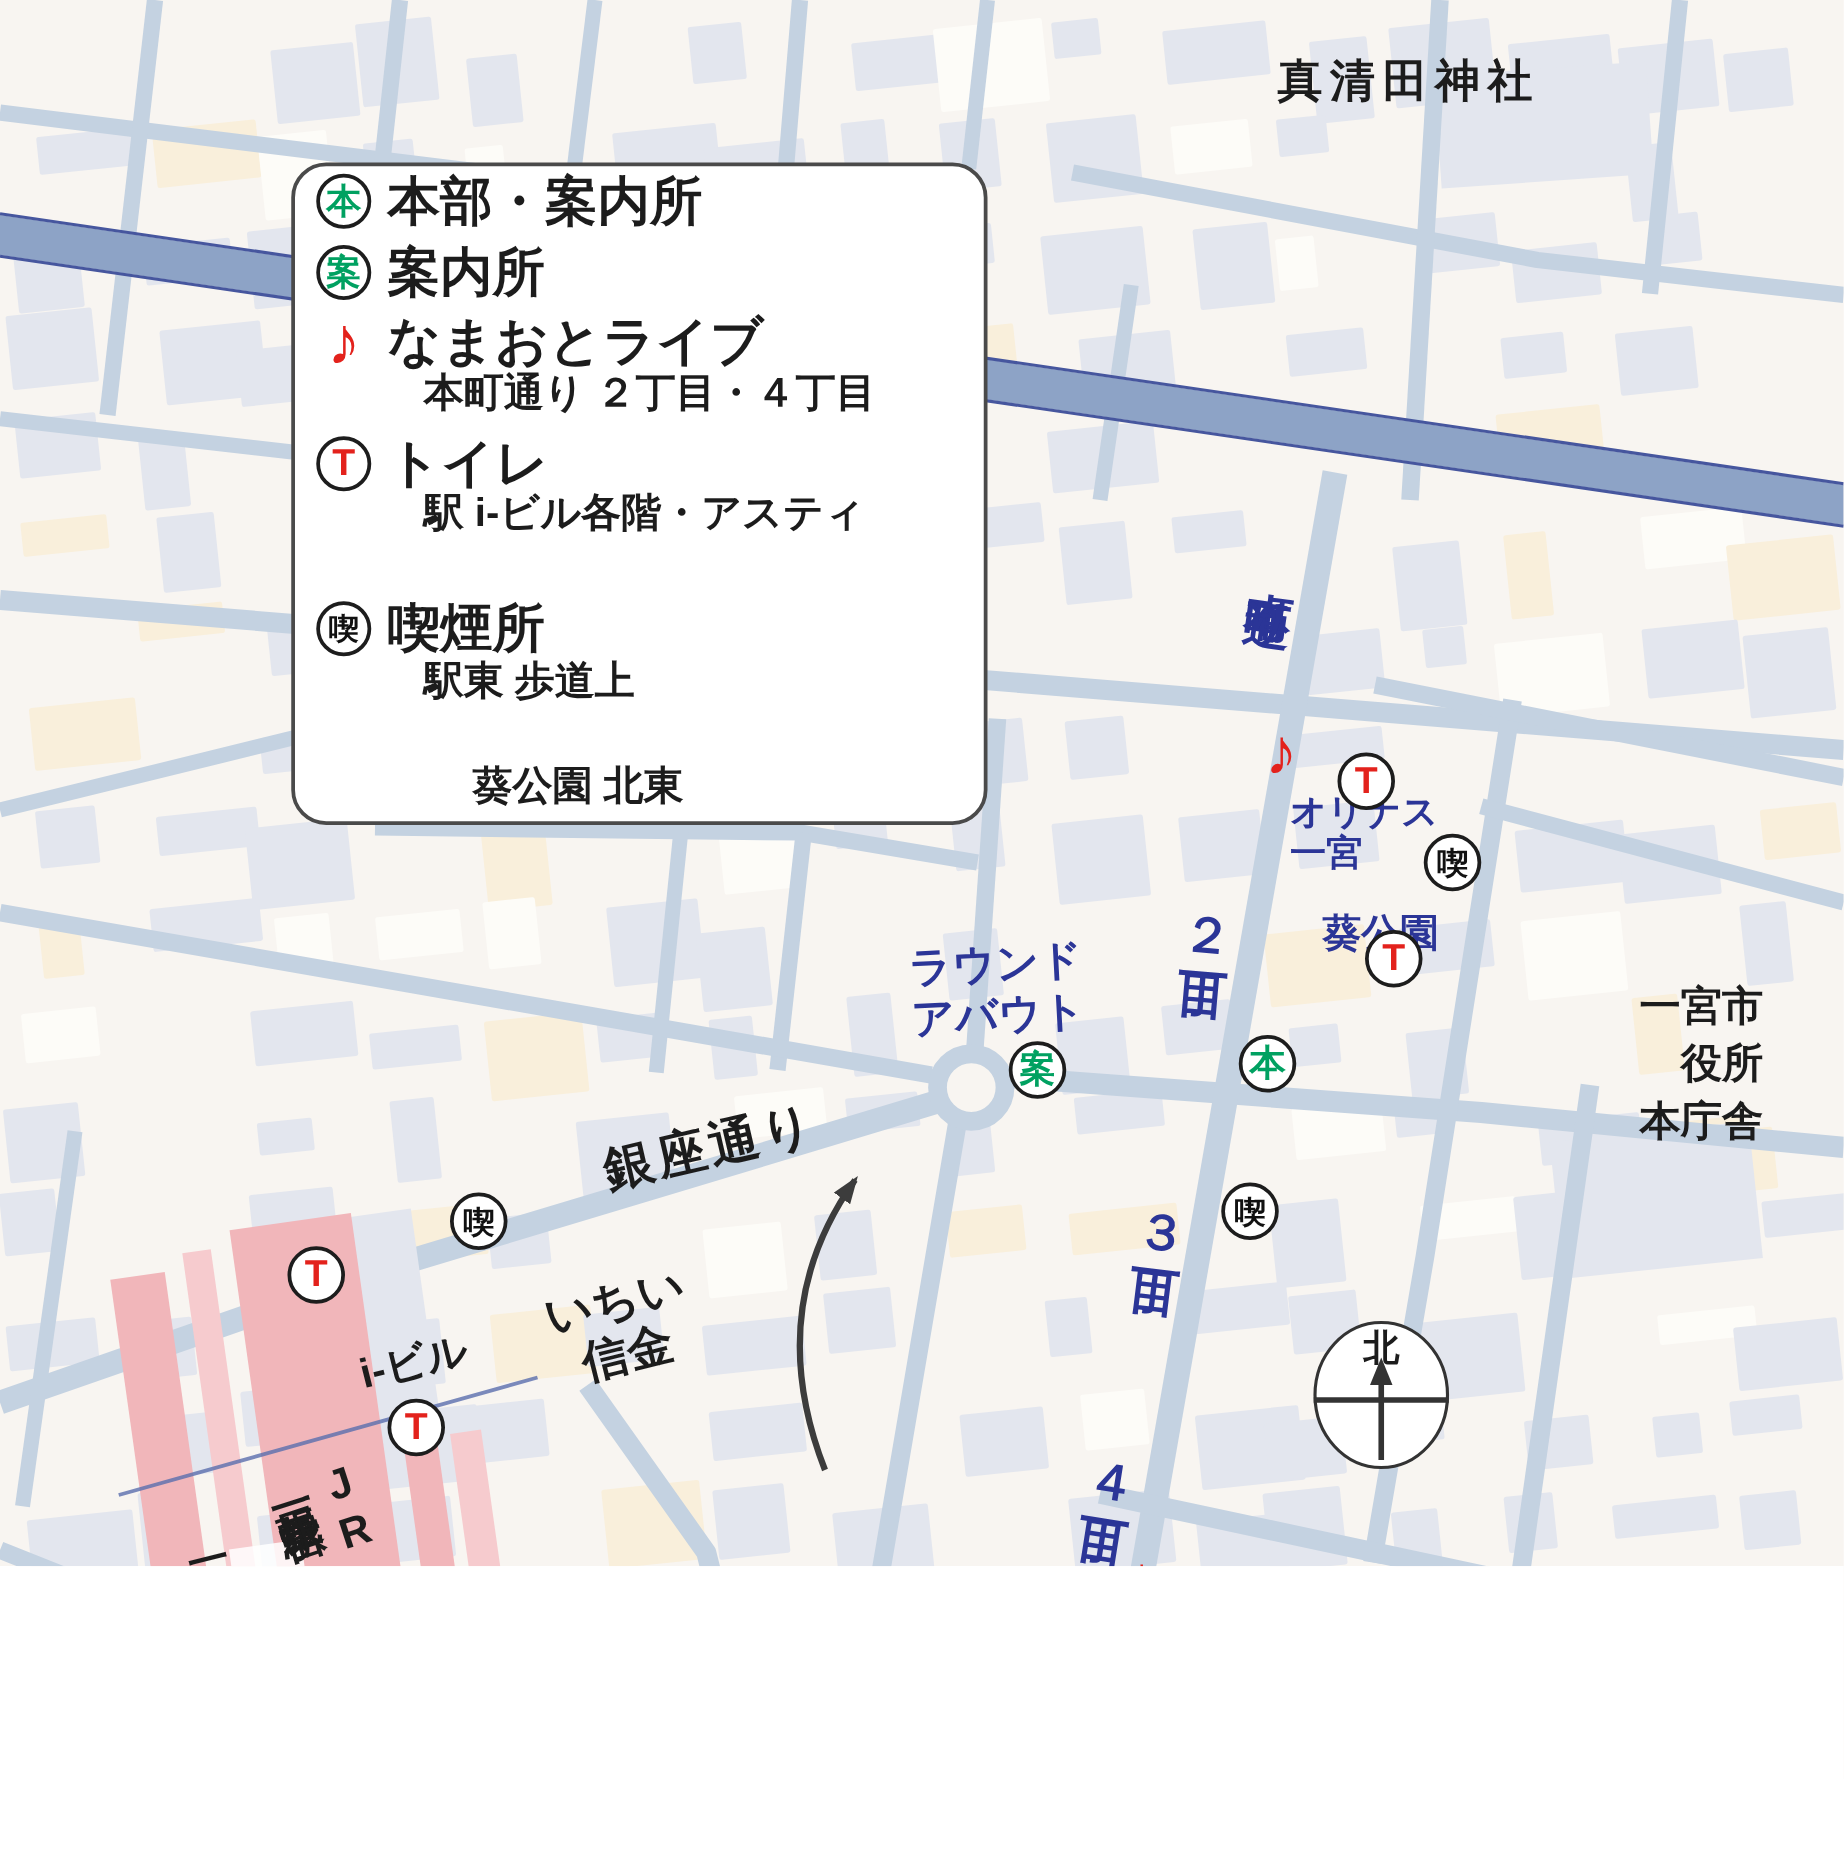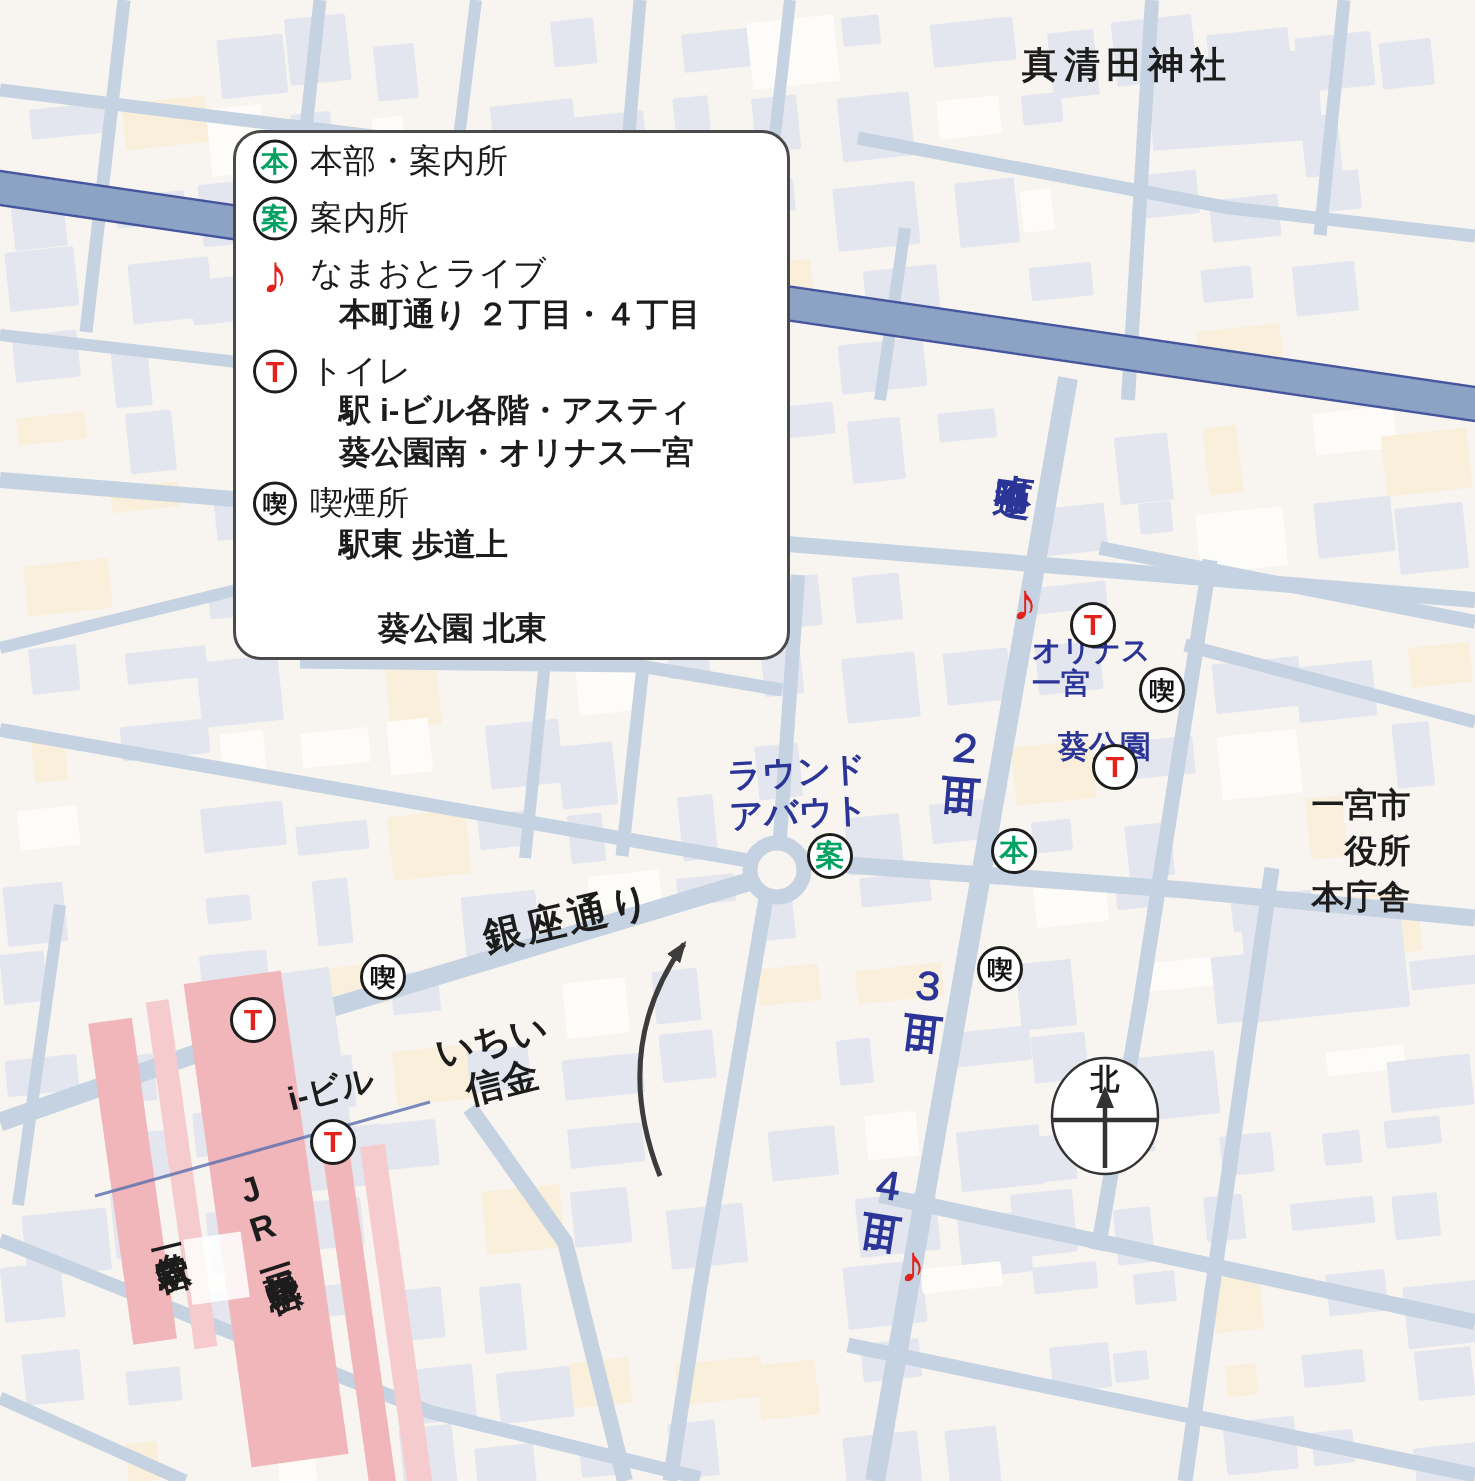--- a/index.html
+++ b/index.html
@@ -8,7 +8,7 @@
     --pink:#f1b6ba; --pink-light:#f6cbce; --bldg-gray:#e3e6ee; --bldg-cream:#f9efdb;
   }
   html,body{margin:0;padding:0;background:#fff;}
-  #stage{position:relative;width:1475px;height:1481px;background:var(--bg);overflow:hidden;
+  #stage{position:relative;width:1475px;height:1253px;background:var(--bg);overflow:hidden;
          font-family:"Liberation Sans","DejaVu Sans",sans-serif;}
   #basemap{position:absolute;left:0;top:0;}
   .road{stroke:var(--road);fill:none;stroke-linejoin:round;}

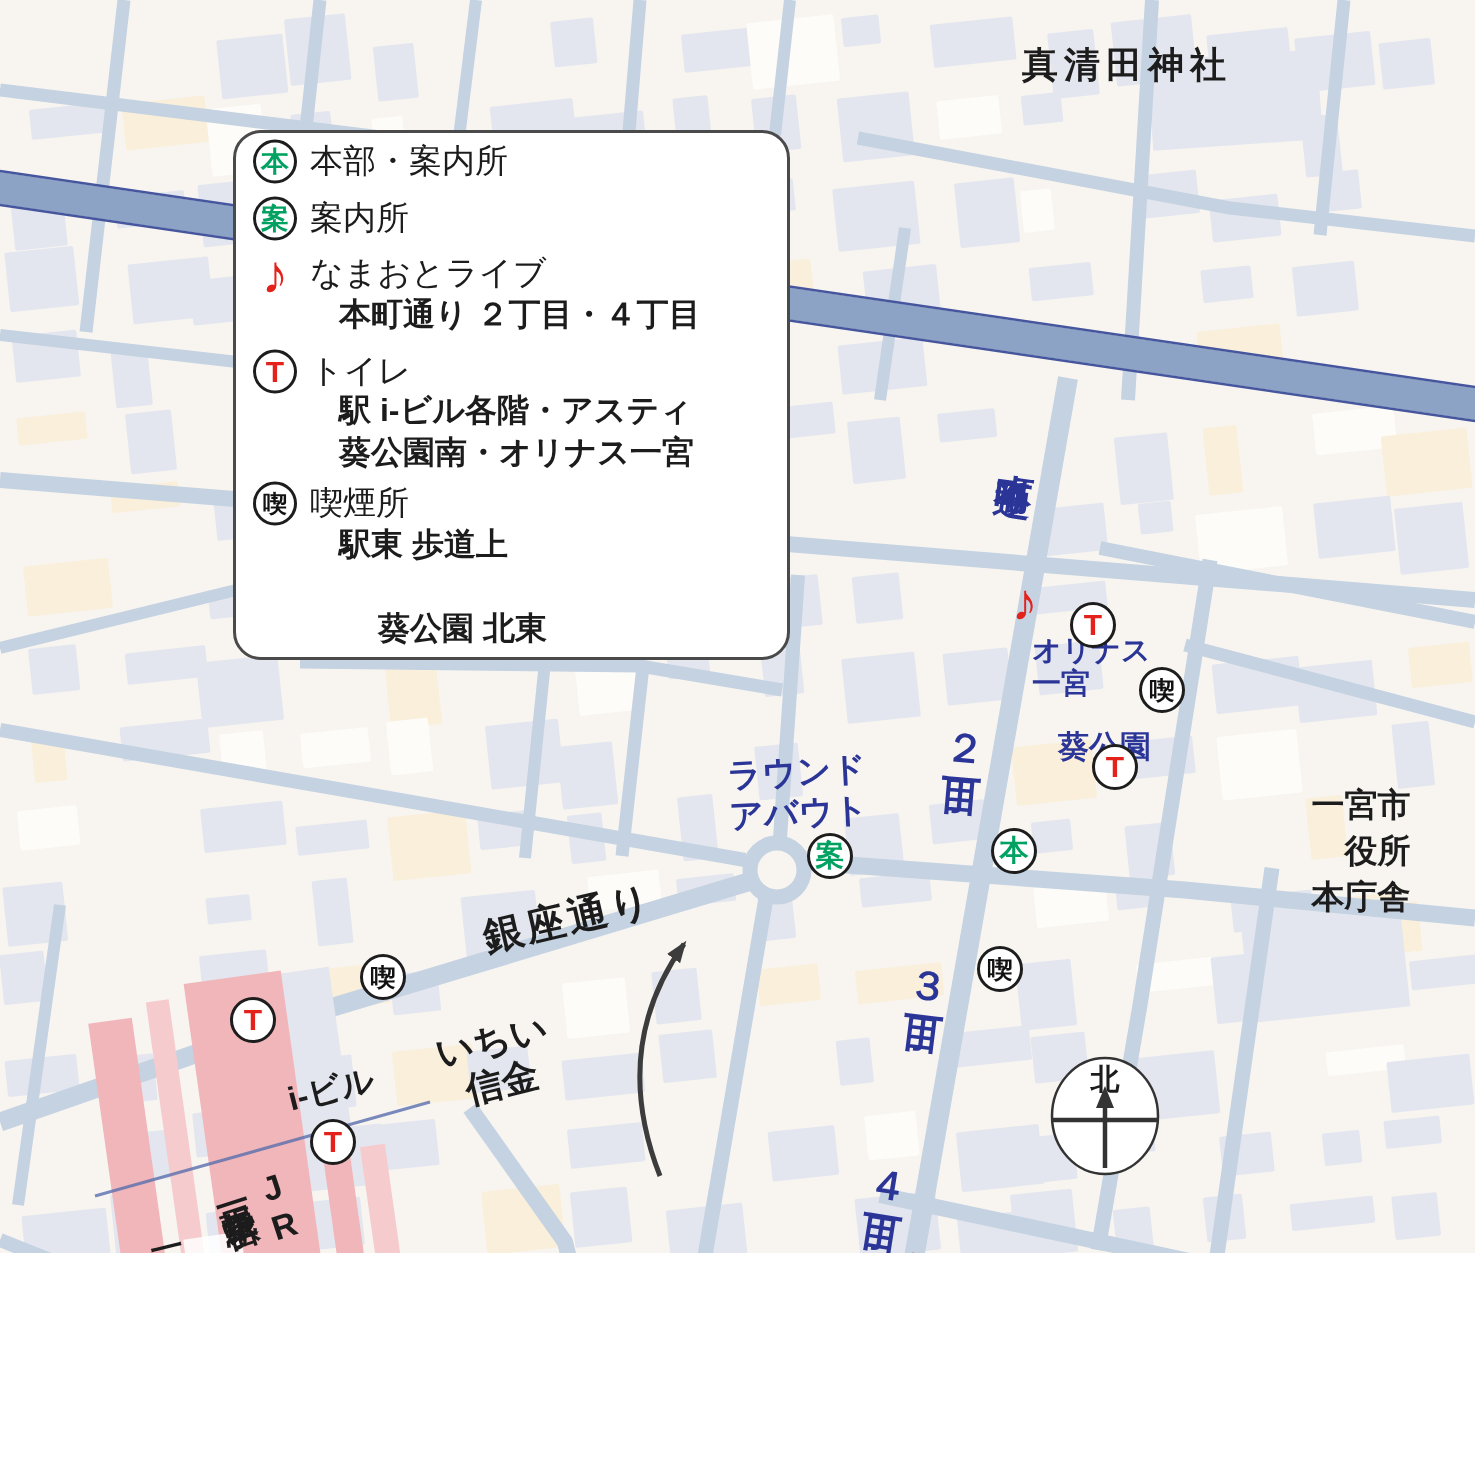--- a/index.html
+++ b/index.html
@@ -36,7 +36,7 @@
        box-sizing:border-box;flex:0 0 auto;}
   .lic.green{color:var(--green);} .lic.red{color:var(--red);font-size:30px;} .lic.black{color:#111;font-size:24px;}
   .lic.music{border:none;background:transparent;color:var(--red);font-size:54px;}
-  .ltext{font-weight:400;font-size:33px;color:var(--ink);white-space:nowrap;}
+  .ltext{font-weight:700;font-size:42px;color:var(--ink);white-space:nowrap;}
   .lsub{position:absolute;left:103px;transform:translateY(-50%);font-weight:700;font-size:32px;
         color:var(--ink);white-space:nowrap;}
 </style>

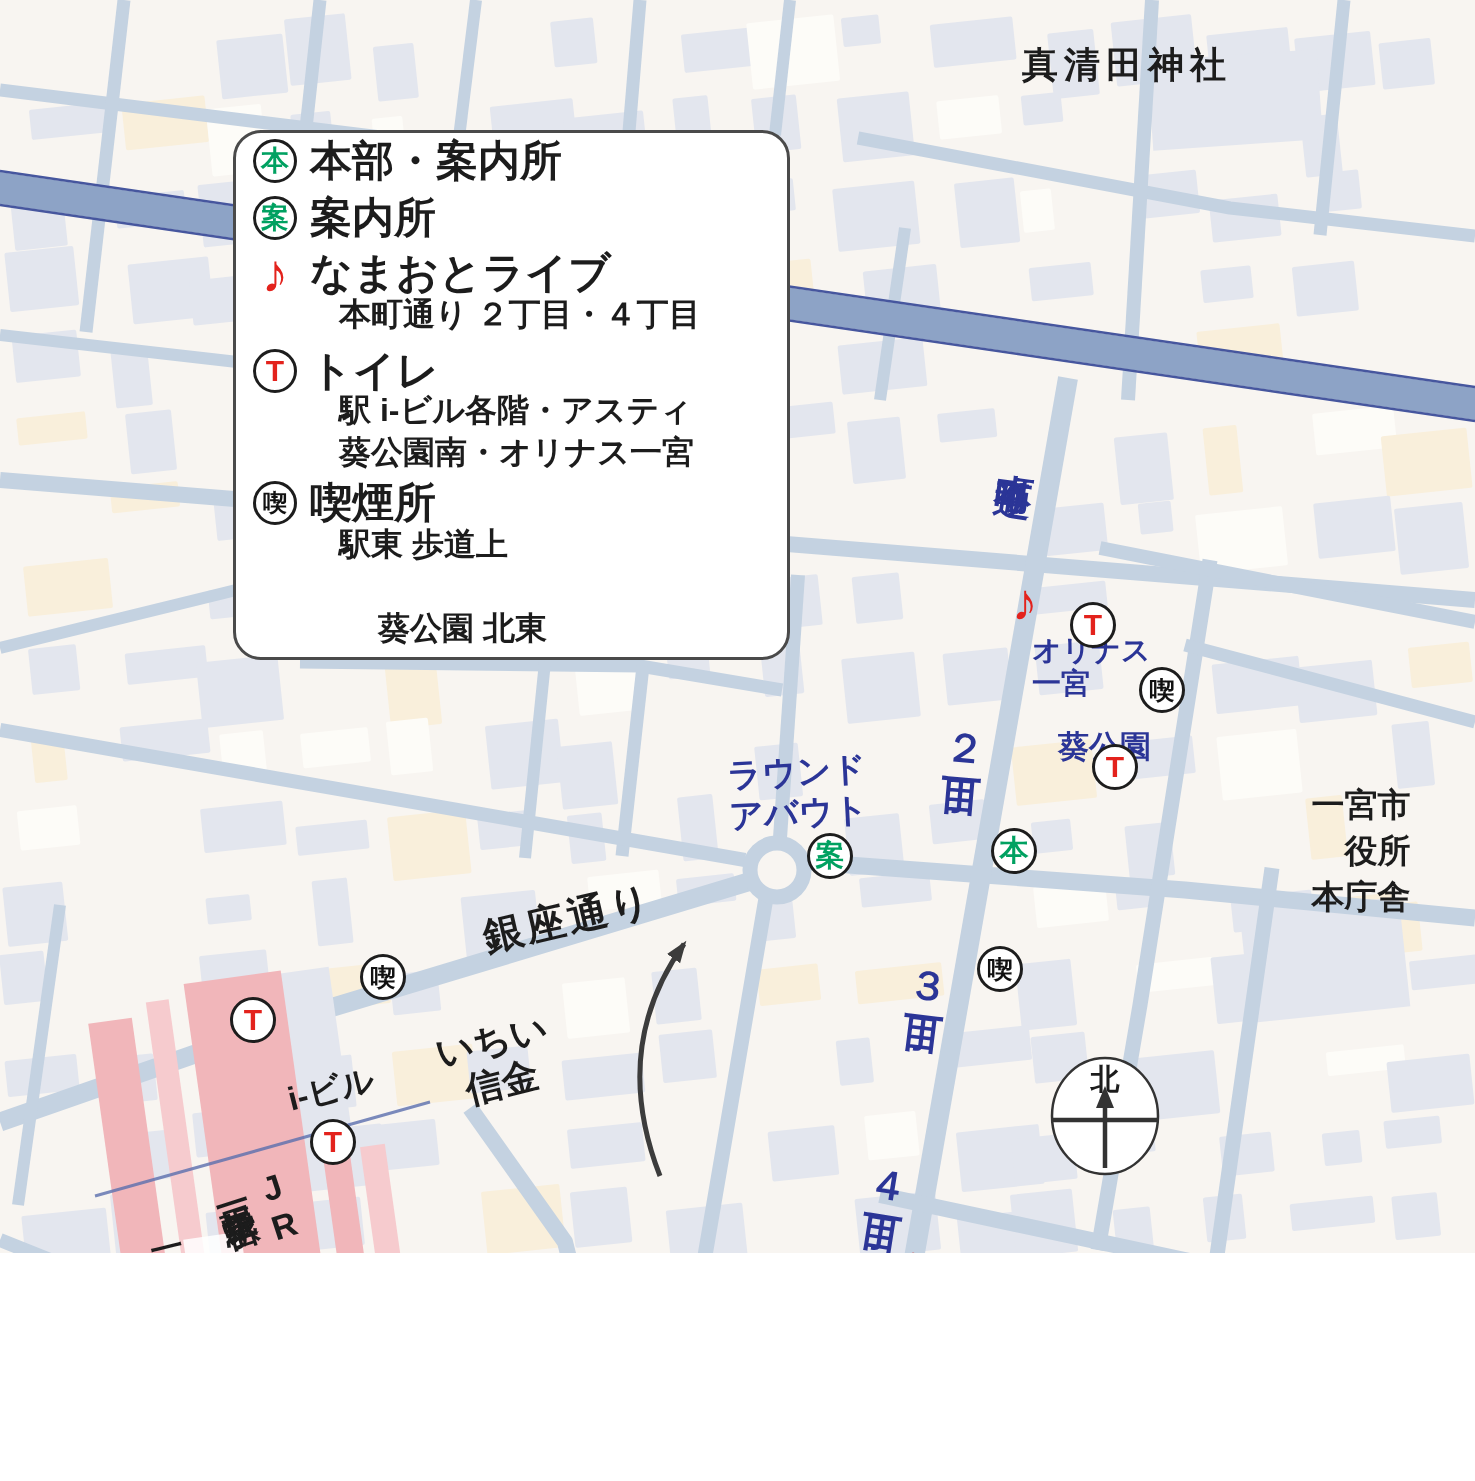--- a/index.html
+++ b/index.html
@@ -447,7 +447,6 @@
       <span class="ltext">トイレ</span>
     </div>
     <div class="lsub" style="top:278px;">駅 i-ビル各階・アスティ</div>
-    <div class="lsub" style="top:320px;">葵公園南・オリナス一宮</div>
     <div class="lrow" style="top:370px;">
       <span class="lic black">喫</span>
       <span class="ltext">喫煙所</span>

